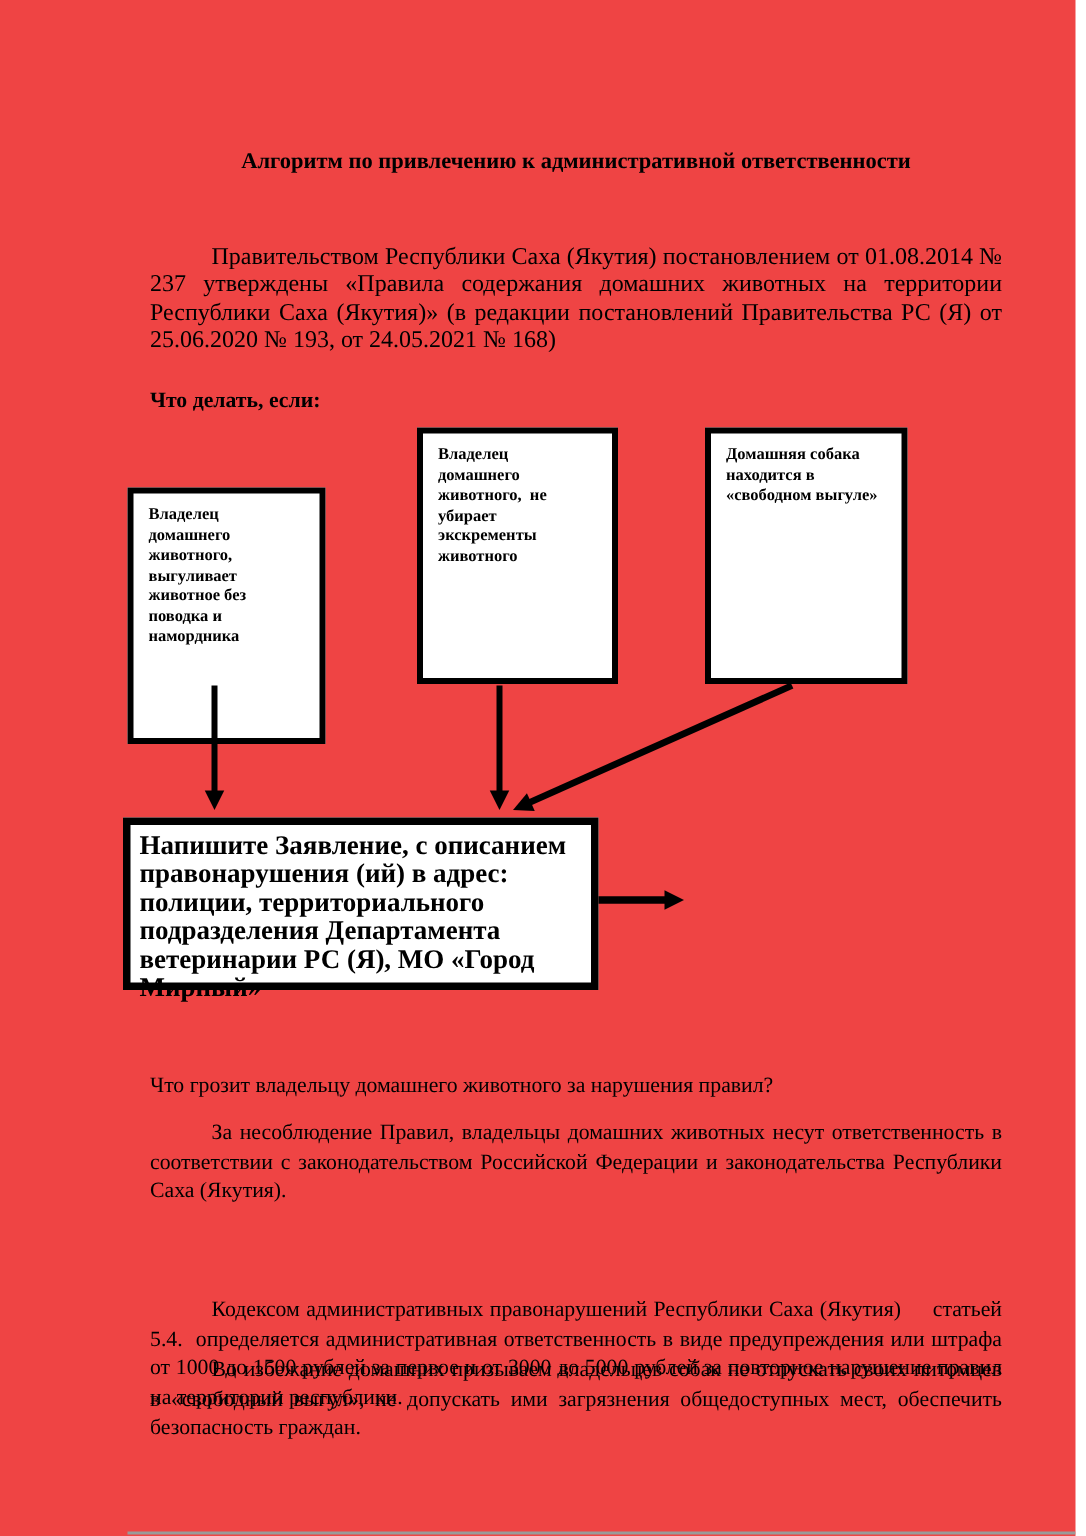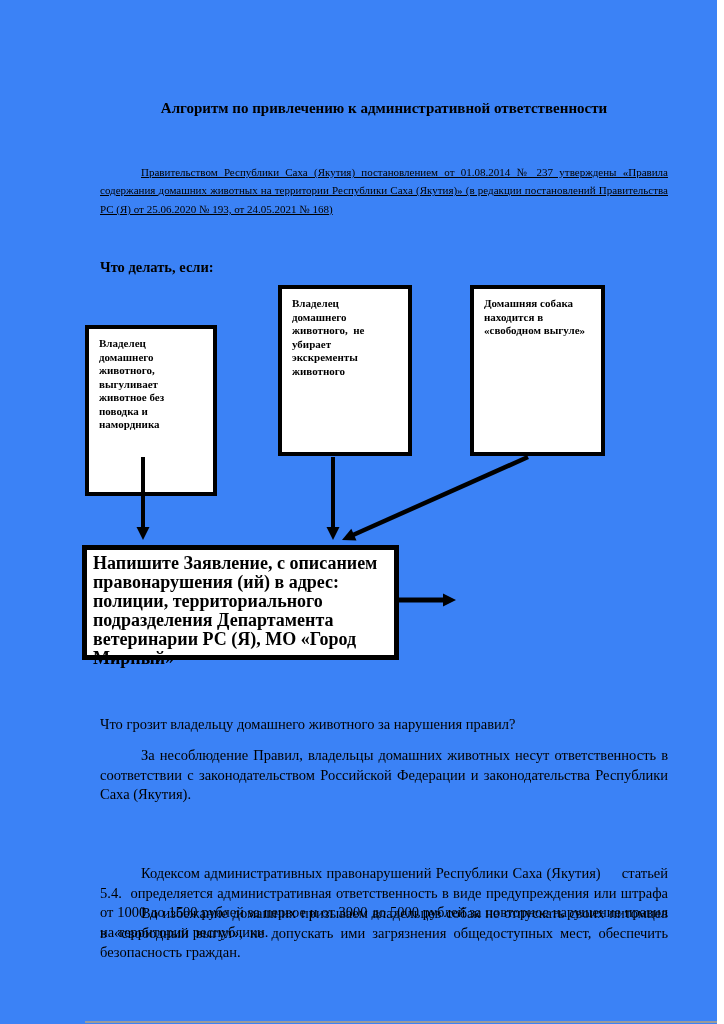--- a/index.html
+++ b/index.html
@@ -7,7 +7,7 @@
     position: relative;
     width: 717px;
     height: 1024px;
-    background: #3b82f6;
+    background: #ef4444;
     color: #000000;
     font-family: "Liberation Serif", "DejaVu Serif", serif;
     overflow: hidden;

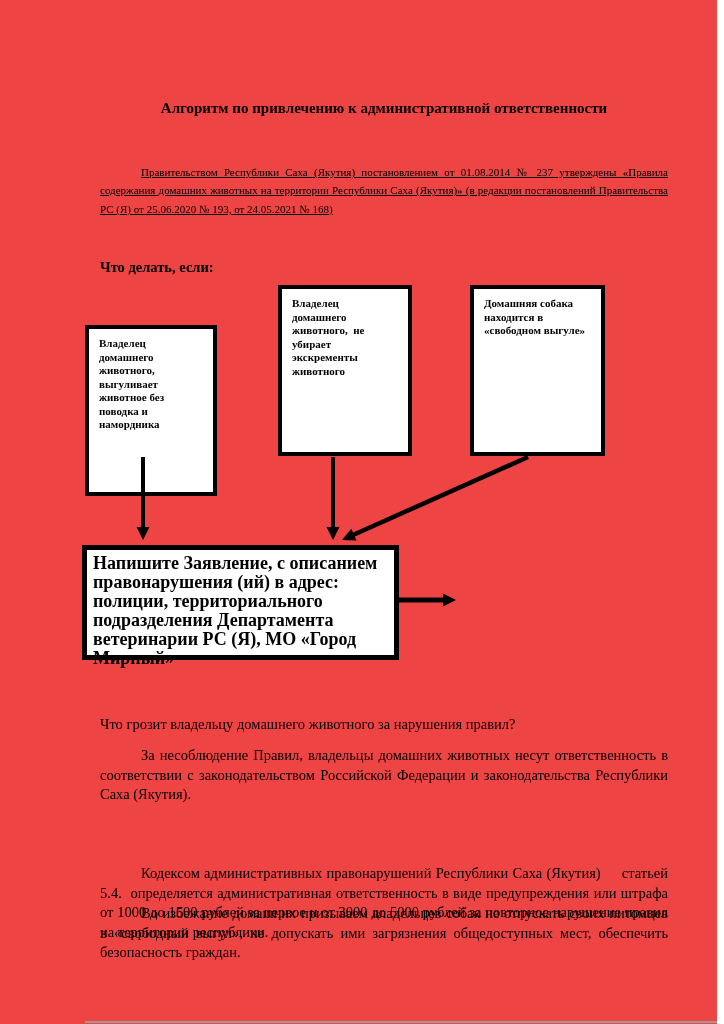--- a/index.html
+++ b/index.html
@@ -24,11 +24,10 @@
     position: absolute;
     top: 163px; left: 100px; width: 568px;
     margin: 0;
-    font-size: 11px;
+    font-size: 16px;
     line-height: 18.4px;
     text-align: justify;
     text-indent: 41px;
-    text-decoration: underline;
   }
   .what-if {
     position: absolute;

